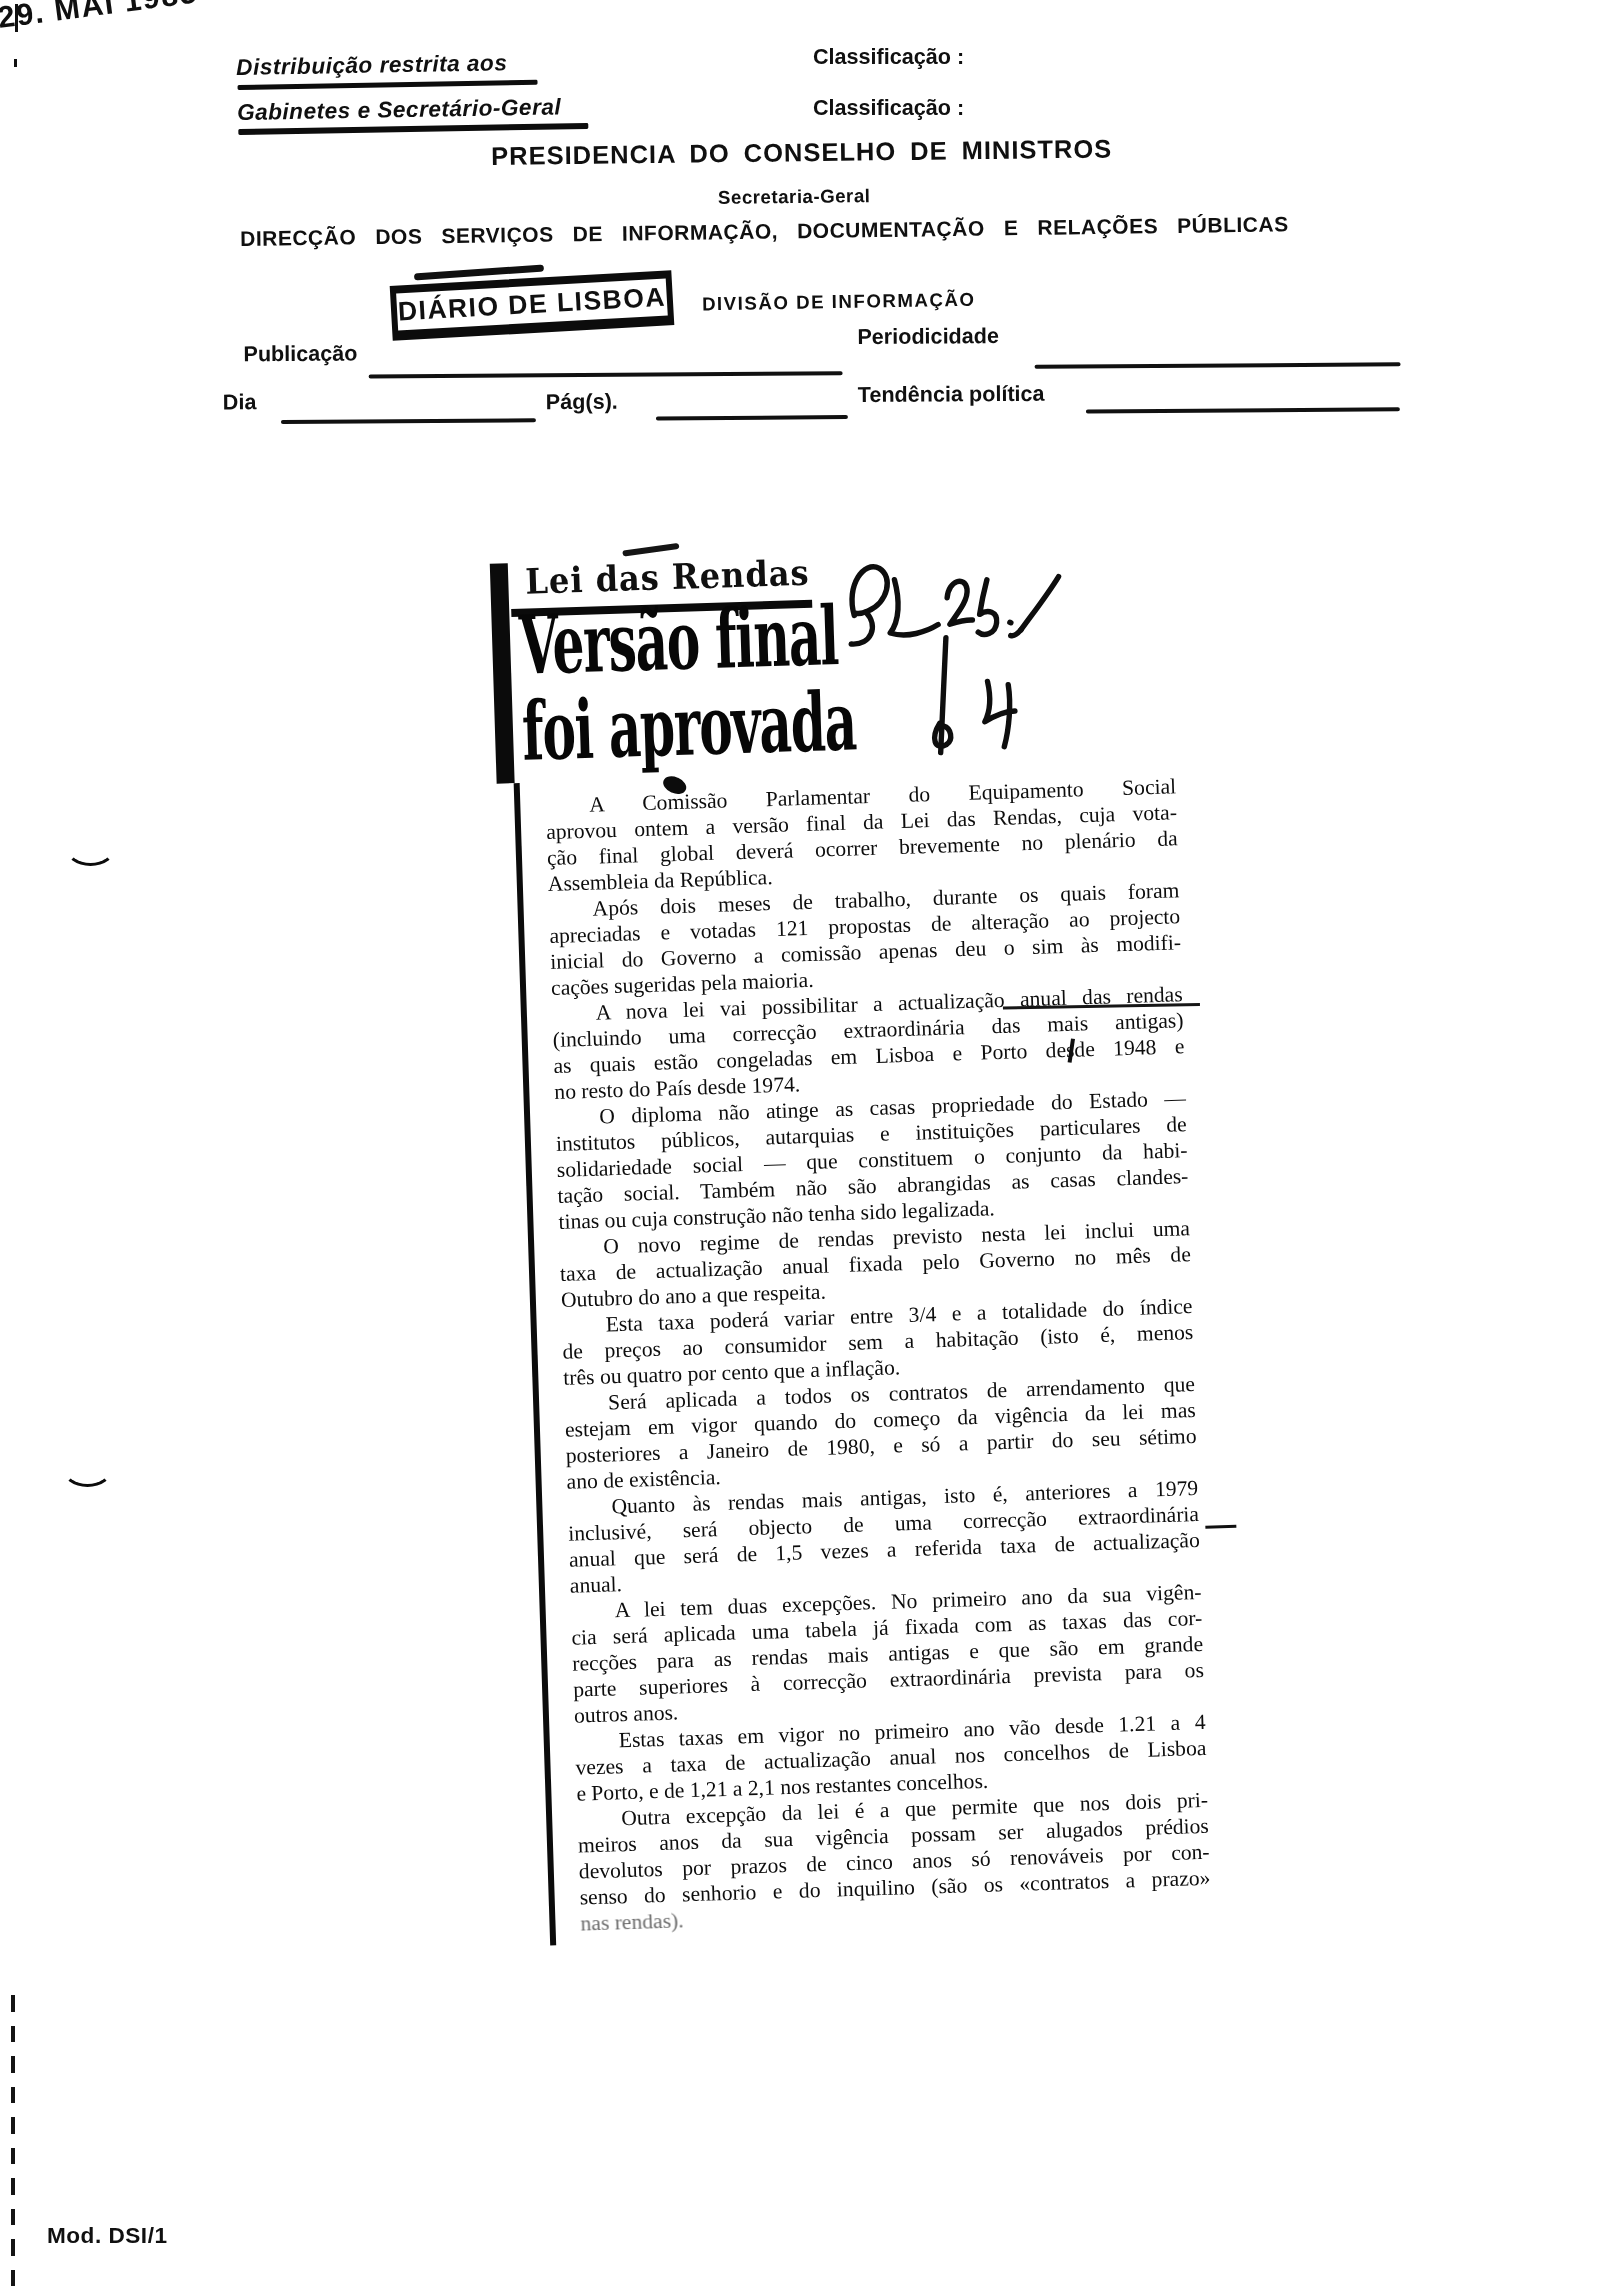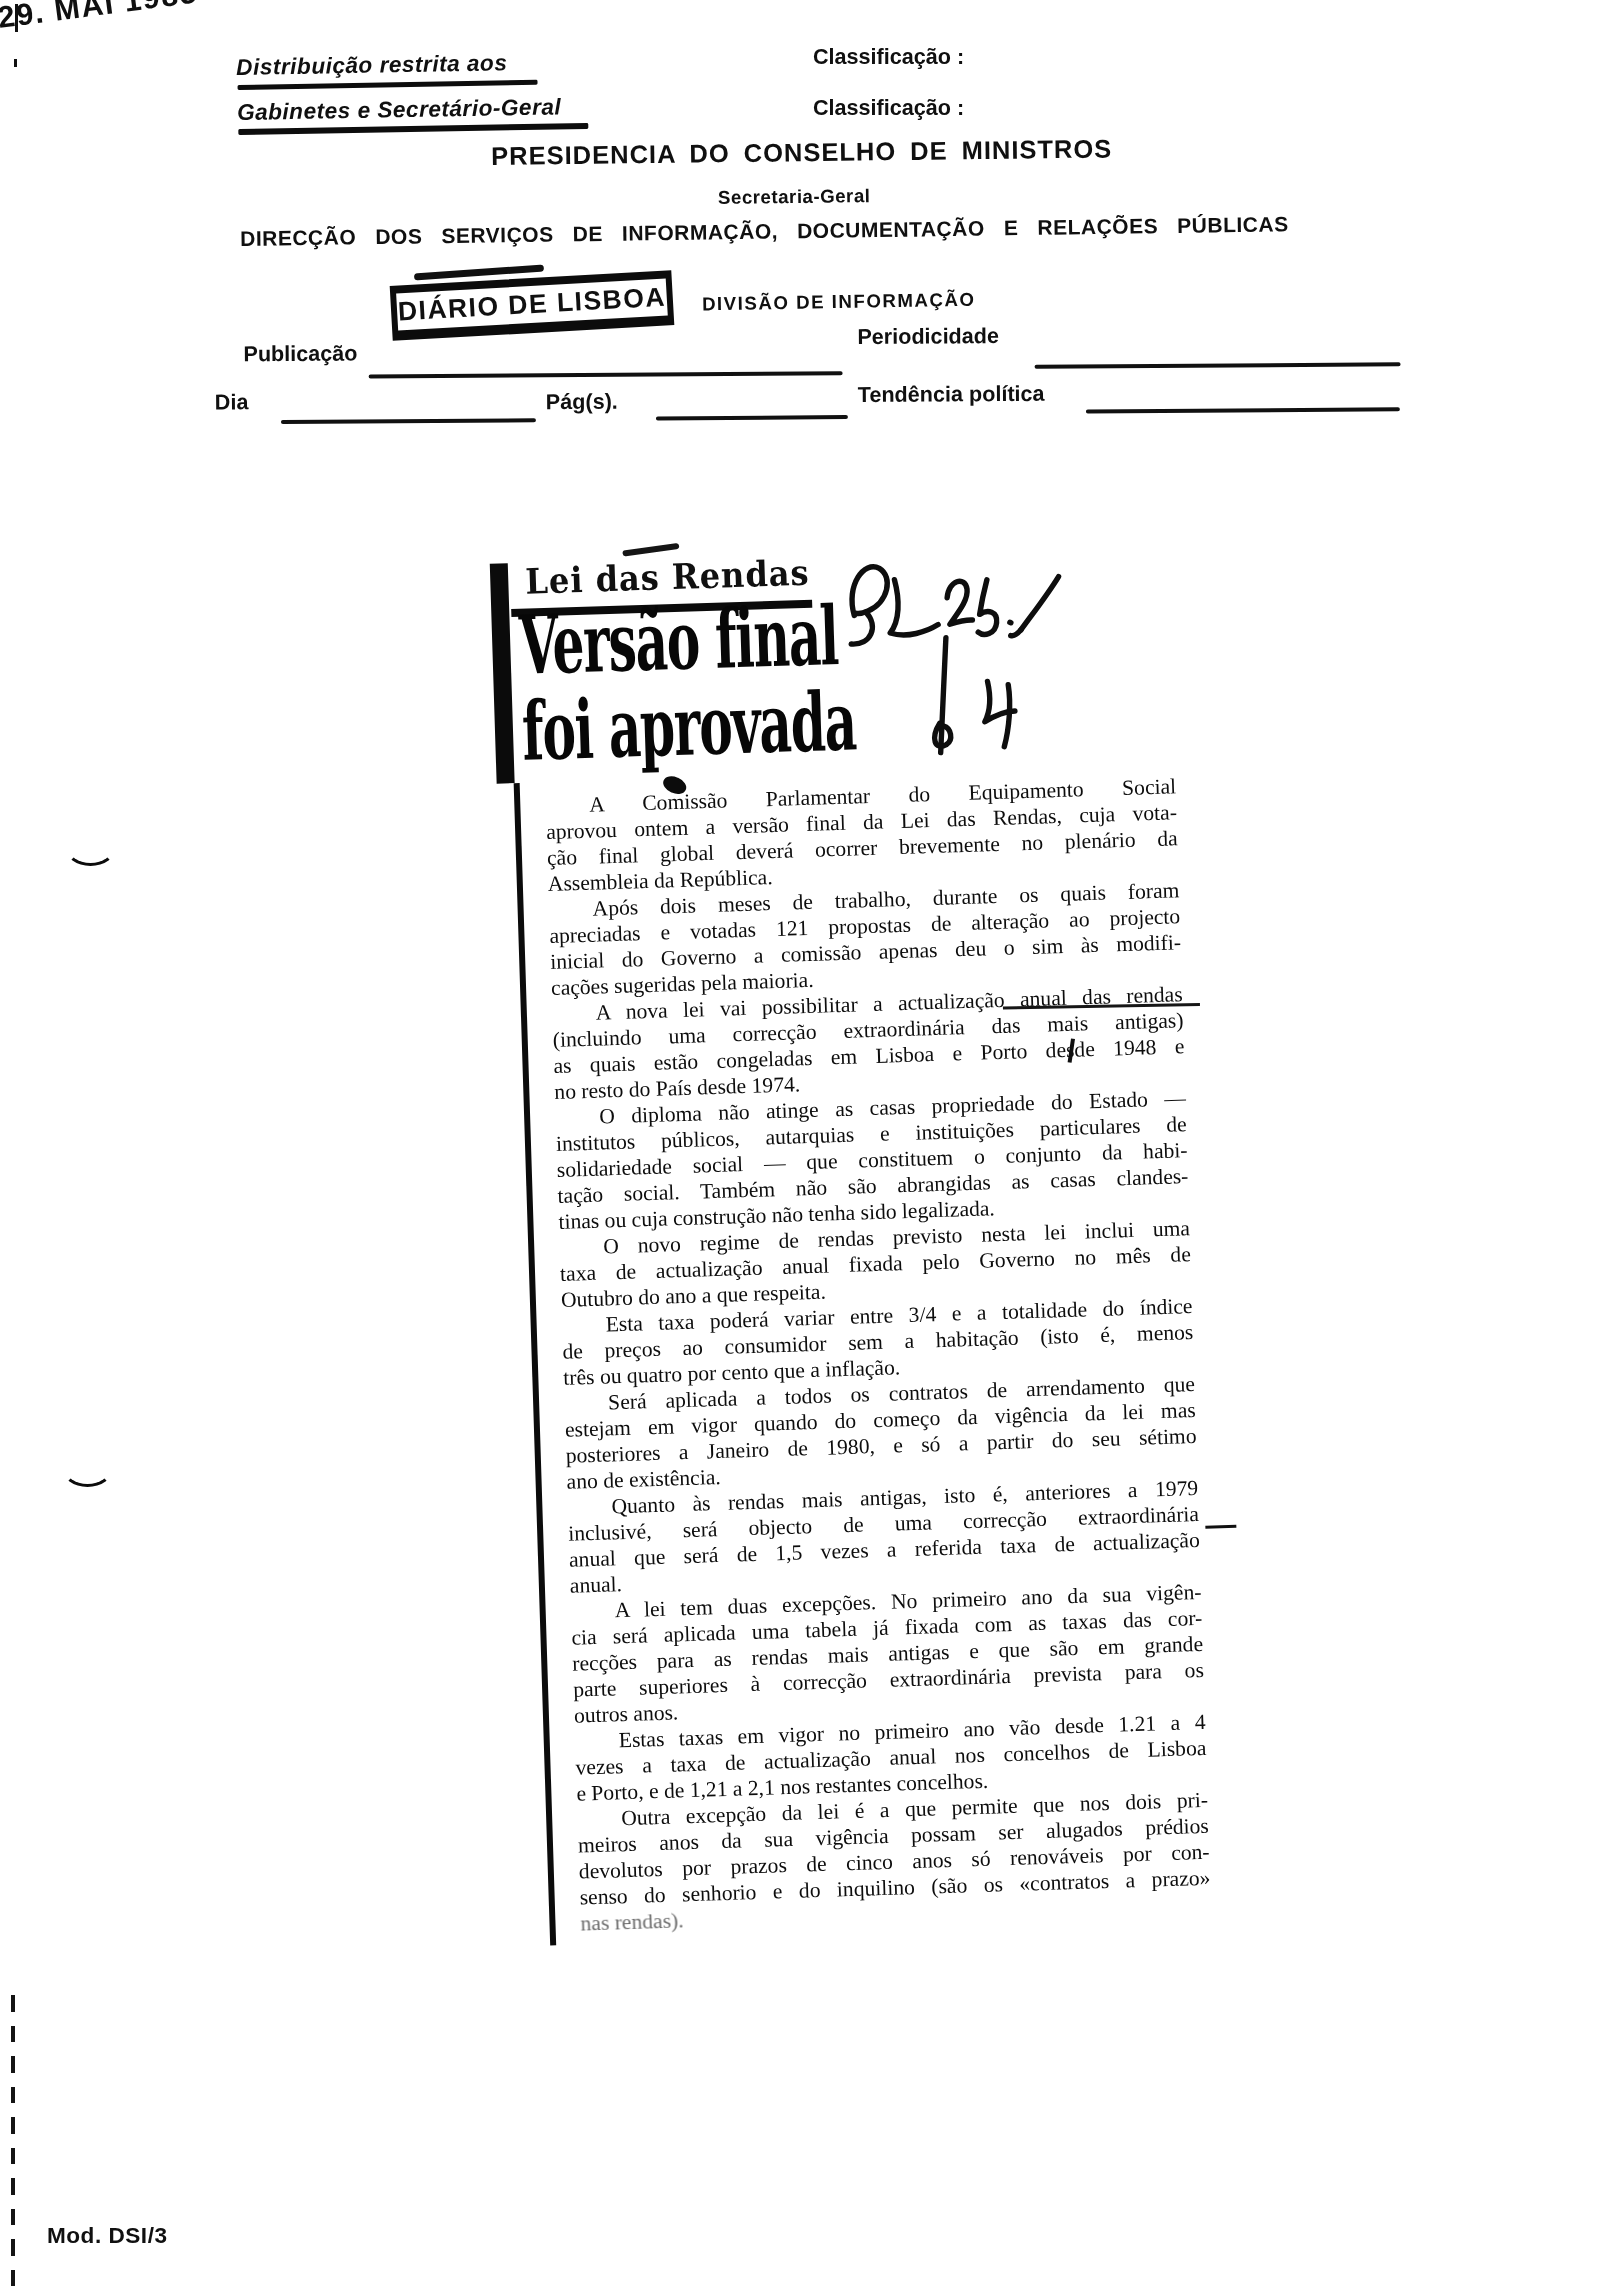--- a/index.html
+++ b/index.html
@@ -109,7 +109,7 @@
 
     <div class="date-stamp">29. MAI 1985</div>
 
-    <div class="flabel" style="left:212px;top:391px;">Dia</div>
+    <div class="flabel" style="left:220px;top:391px;">Dia</div>
     <div class="fline" style="left:278px;top:422px;width:255px;"></div>
     <div class="flabel" style="left:543px;top:393px;">Pág(s).</div>
     <div class="fline" style="left:653px;top:421px;width:192px;"></div>

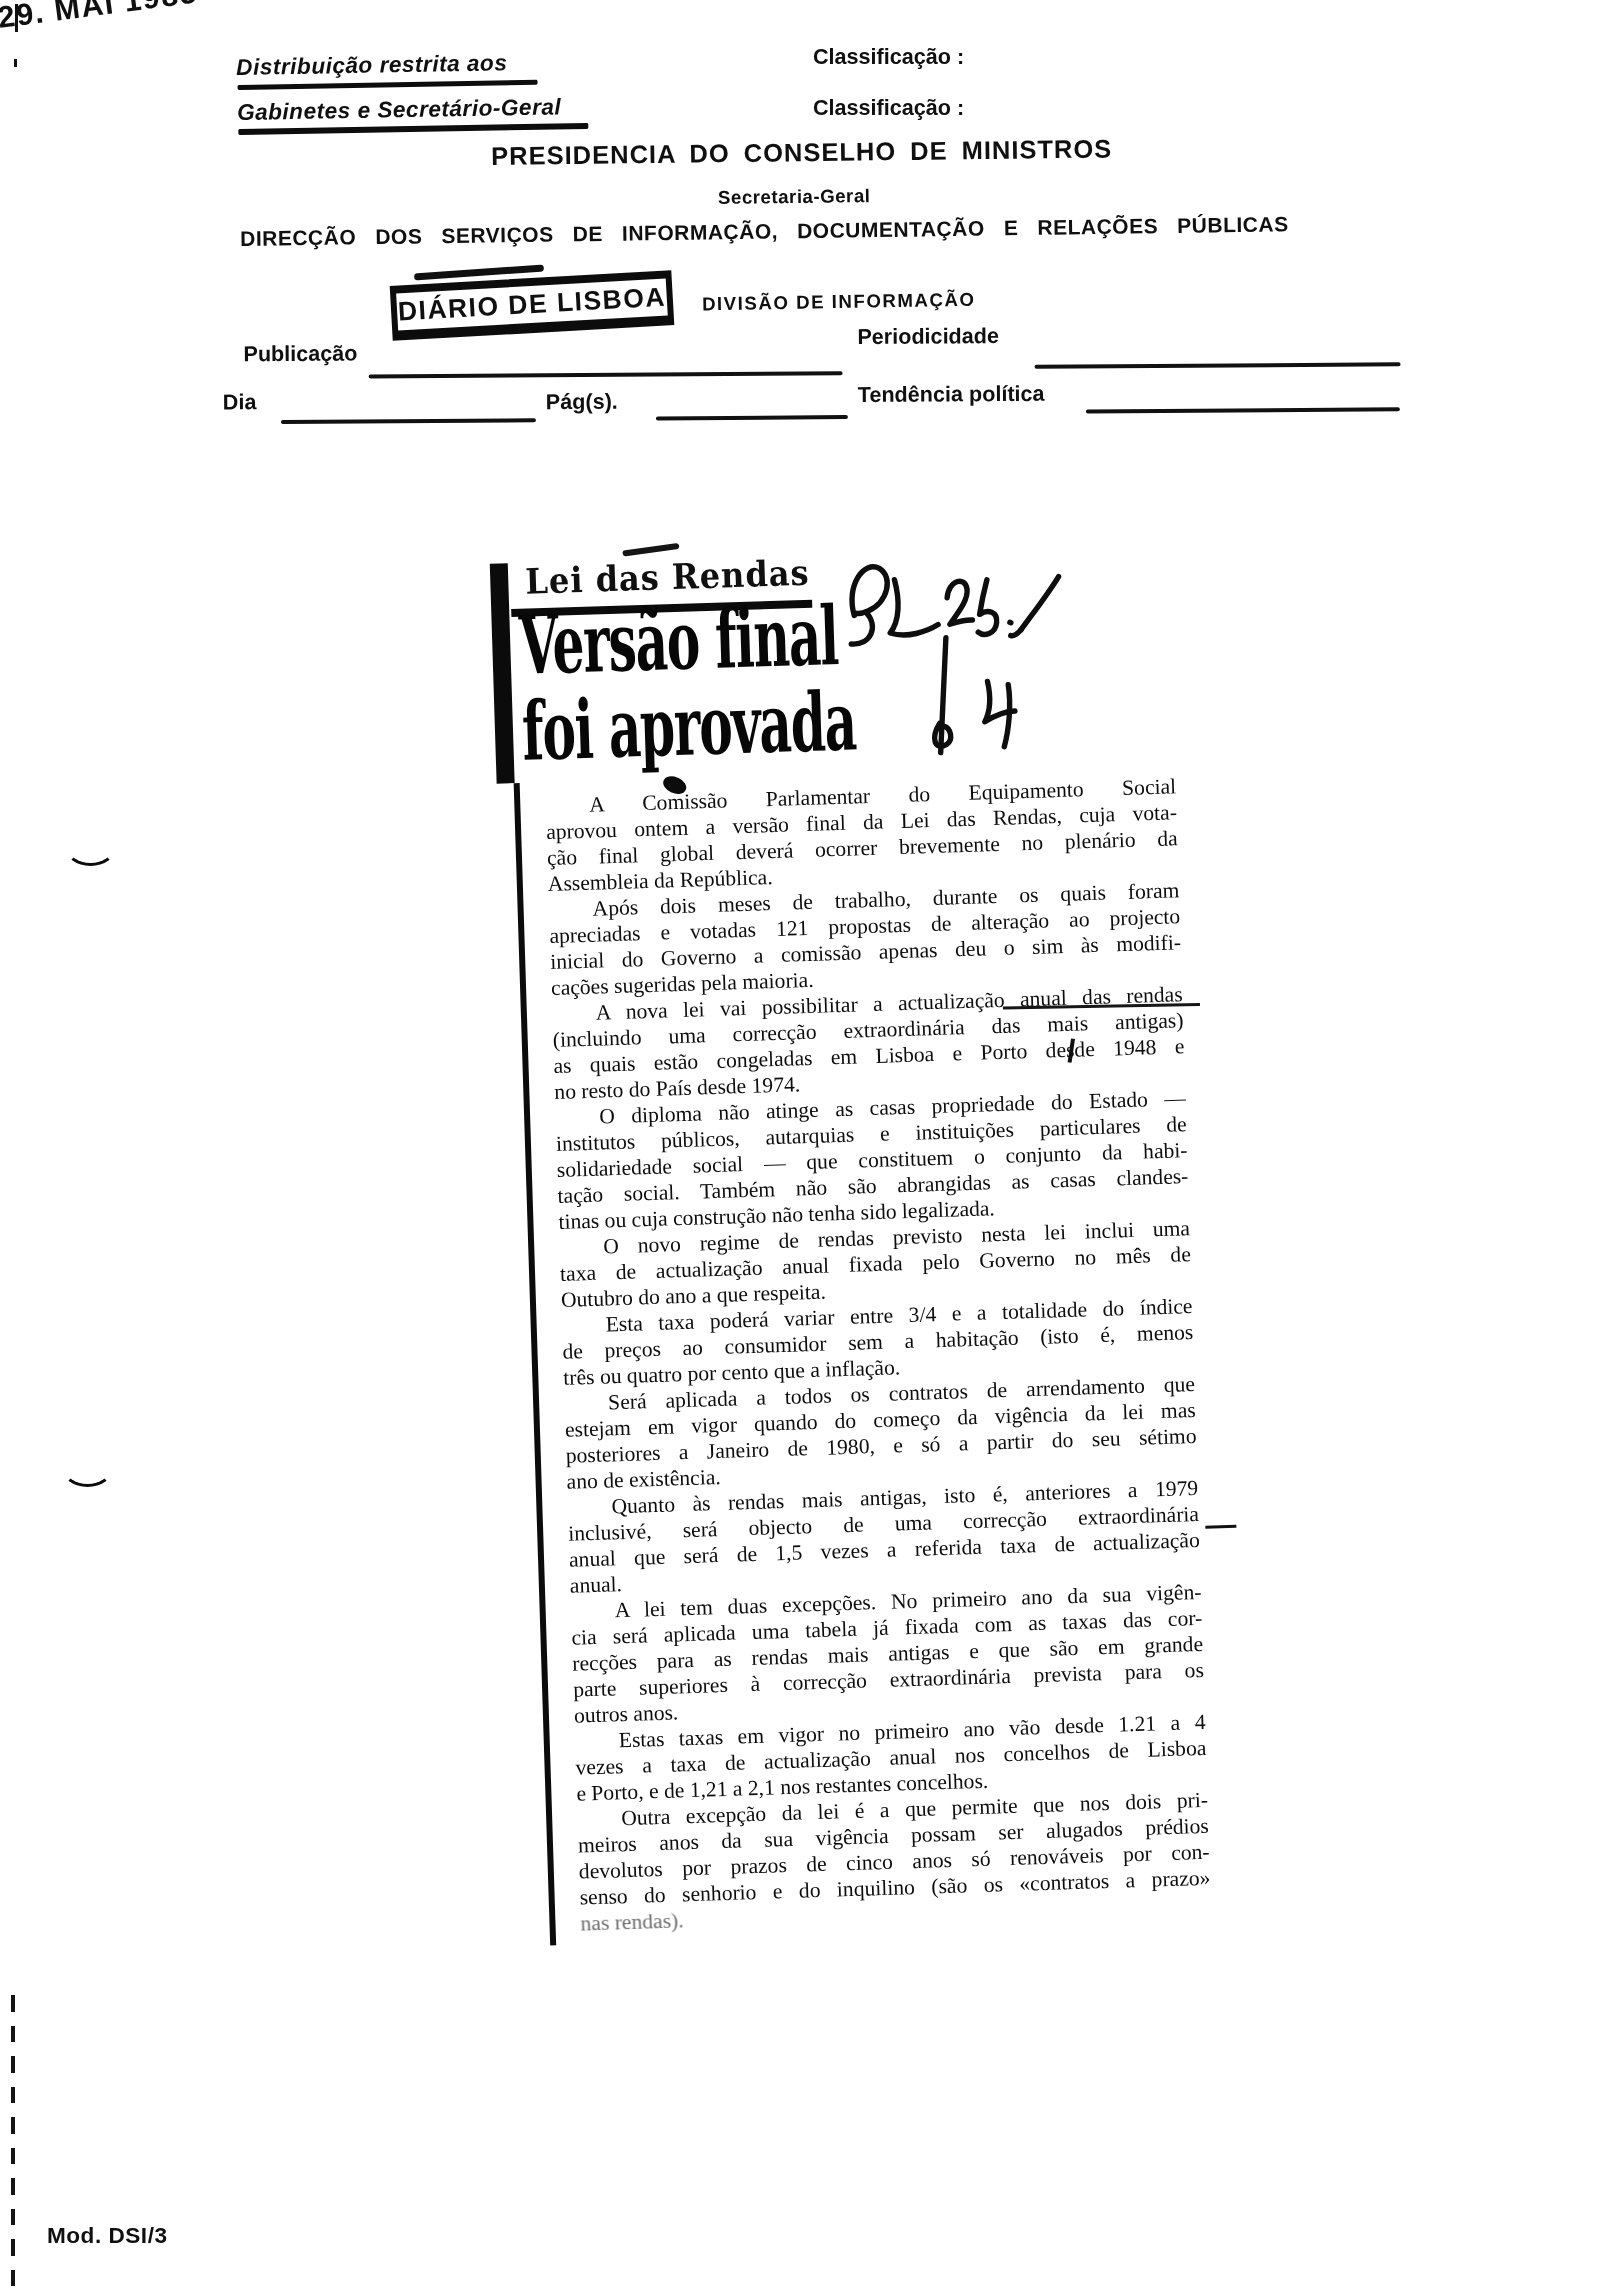--- a/index.html
+++ b/index.html
@@ -204,7 +204,7 @@
     <div class="pen-dash"></div>
   </div>
 
-  <div class="abs footer-model">Mod. DSI/3</div>
+  <div class="abs footer-model">Mod. DSI/1</div>
 
 </div>
 

